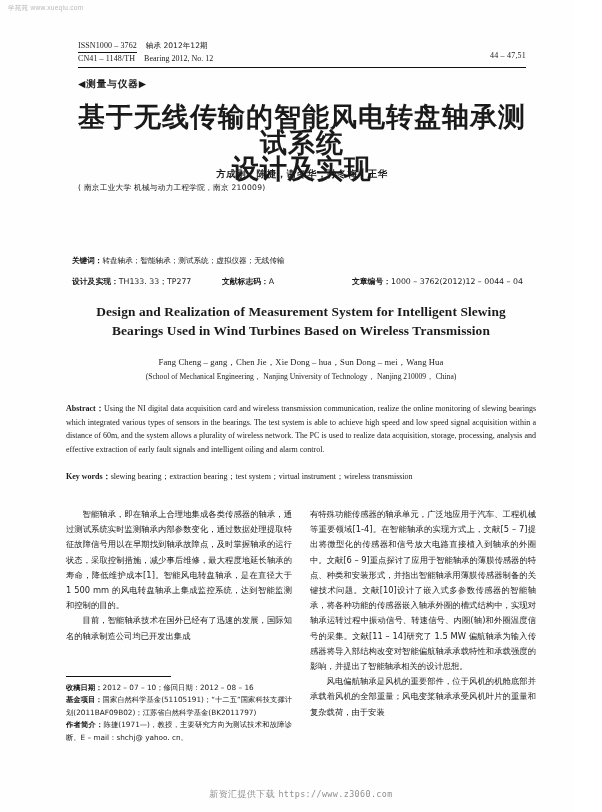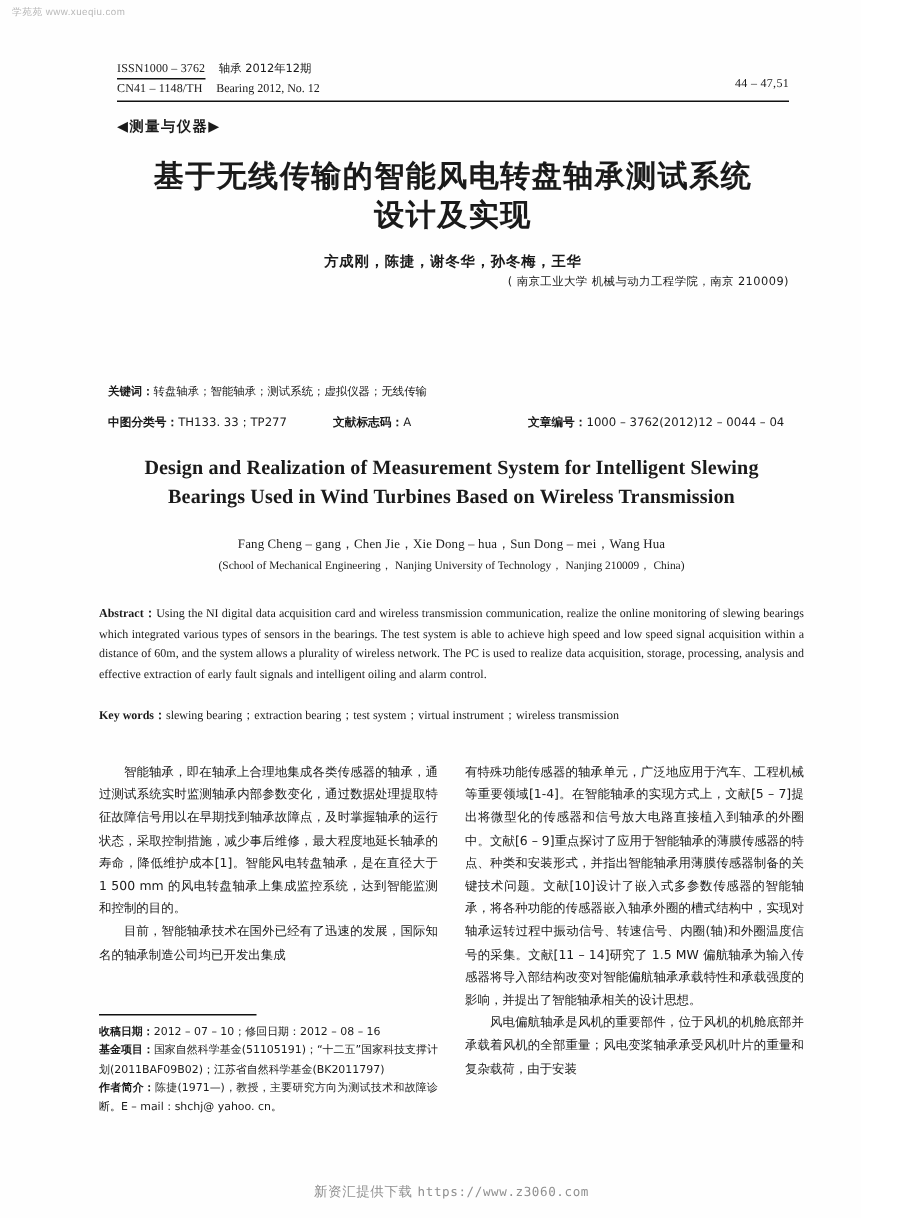--- a/index.html
+++ b/index.html
@@ -89,7 +89,7 @@
     text-align: center;
     font-family: "DejaVu Sans", sans-serif;
     font-weight: bold;
-    font-size: 20px;
+    font-size: 27px;
     line-height: 26px;
     letter-spacing: 1px;
   }

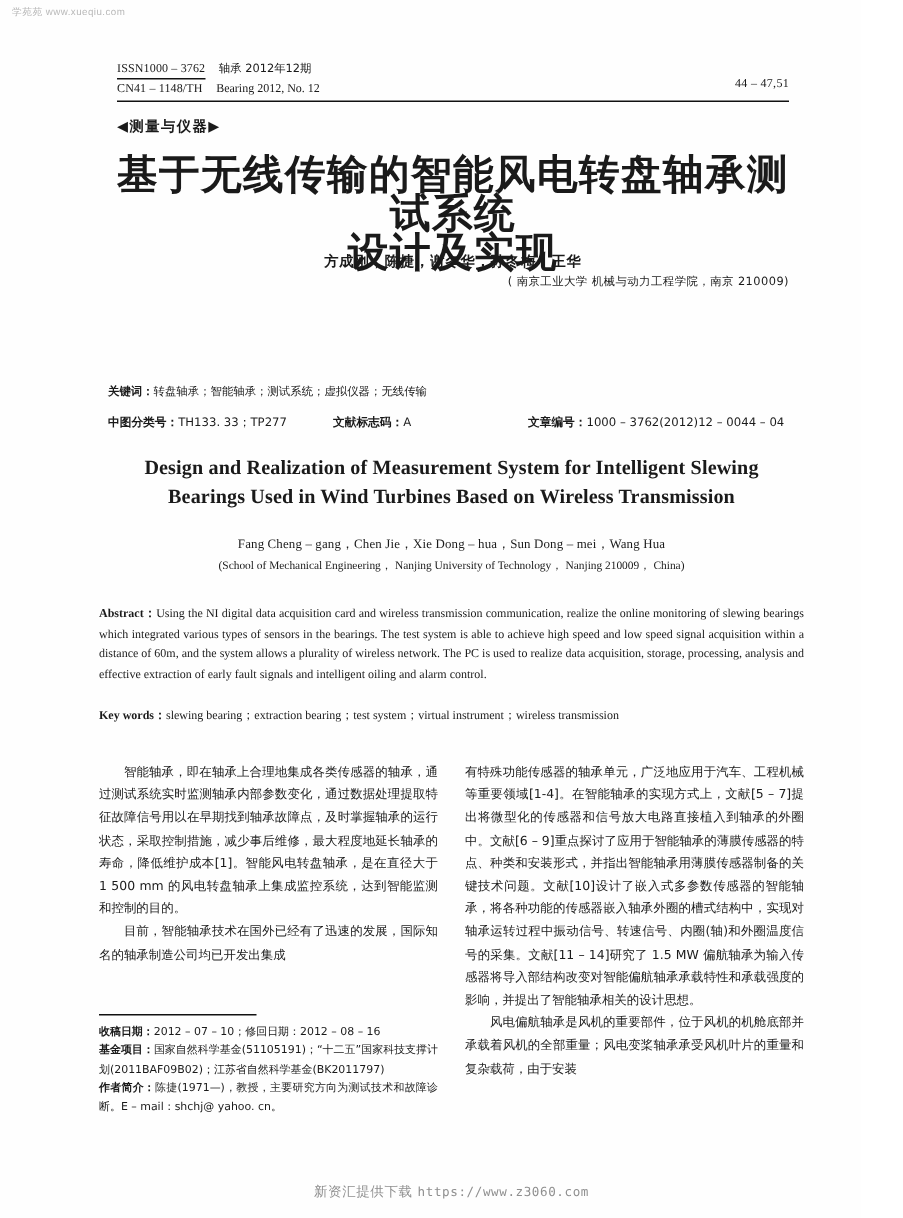--- a/index.html
+++ b/index.html
@@ -109,7 +109,7 @@
     position: absolute;
     left: 78px; top: 183px;
     width: 448px;
-    text-align: right;
+    text-align: left;
     font-family: "DejaVu Sans", sans-serif;
     font-size: 7.6px;
     letter-spacing: .3px;

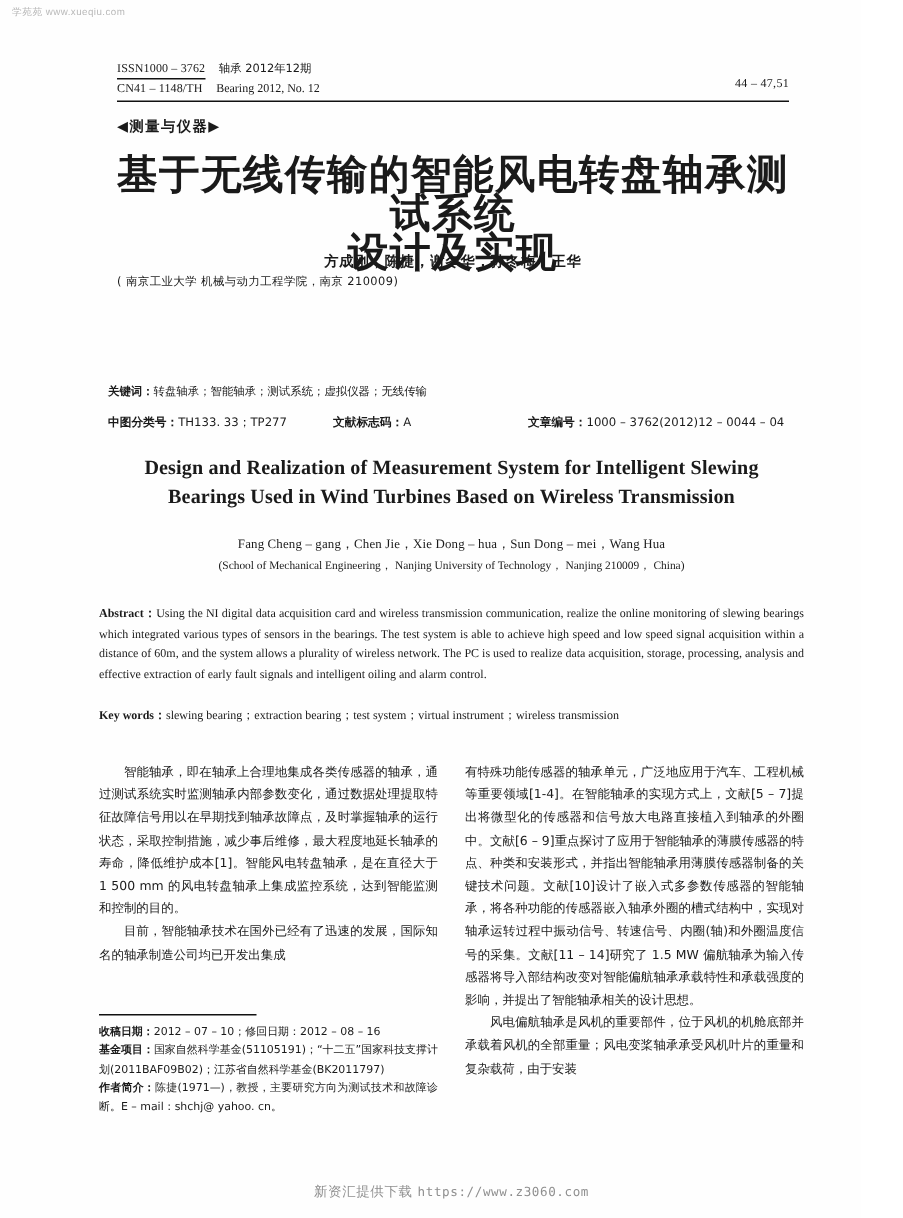--- a/index.html
+++ b/index.html
@@ -298,7 +298,7 @@
 
   <div class="codes-zh">
     <div class="c1">
-      <span class="lead">中图分类号：</span><span>TH133. 33；TP277</span>
+      <span class="lead">设计及实现：</span><span>TH133. 33；TP277</span>
     </div>
     <div class="c2">
       <span class="lead">文献标志码：</span><span>A</span>

